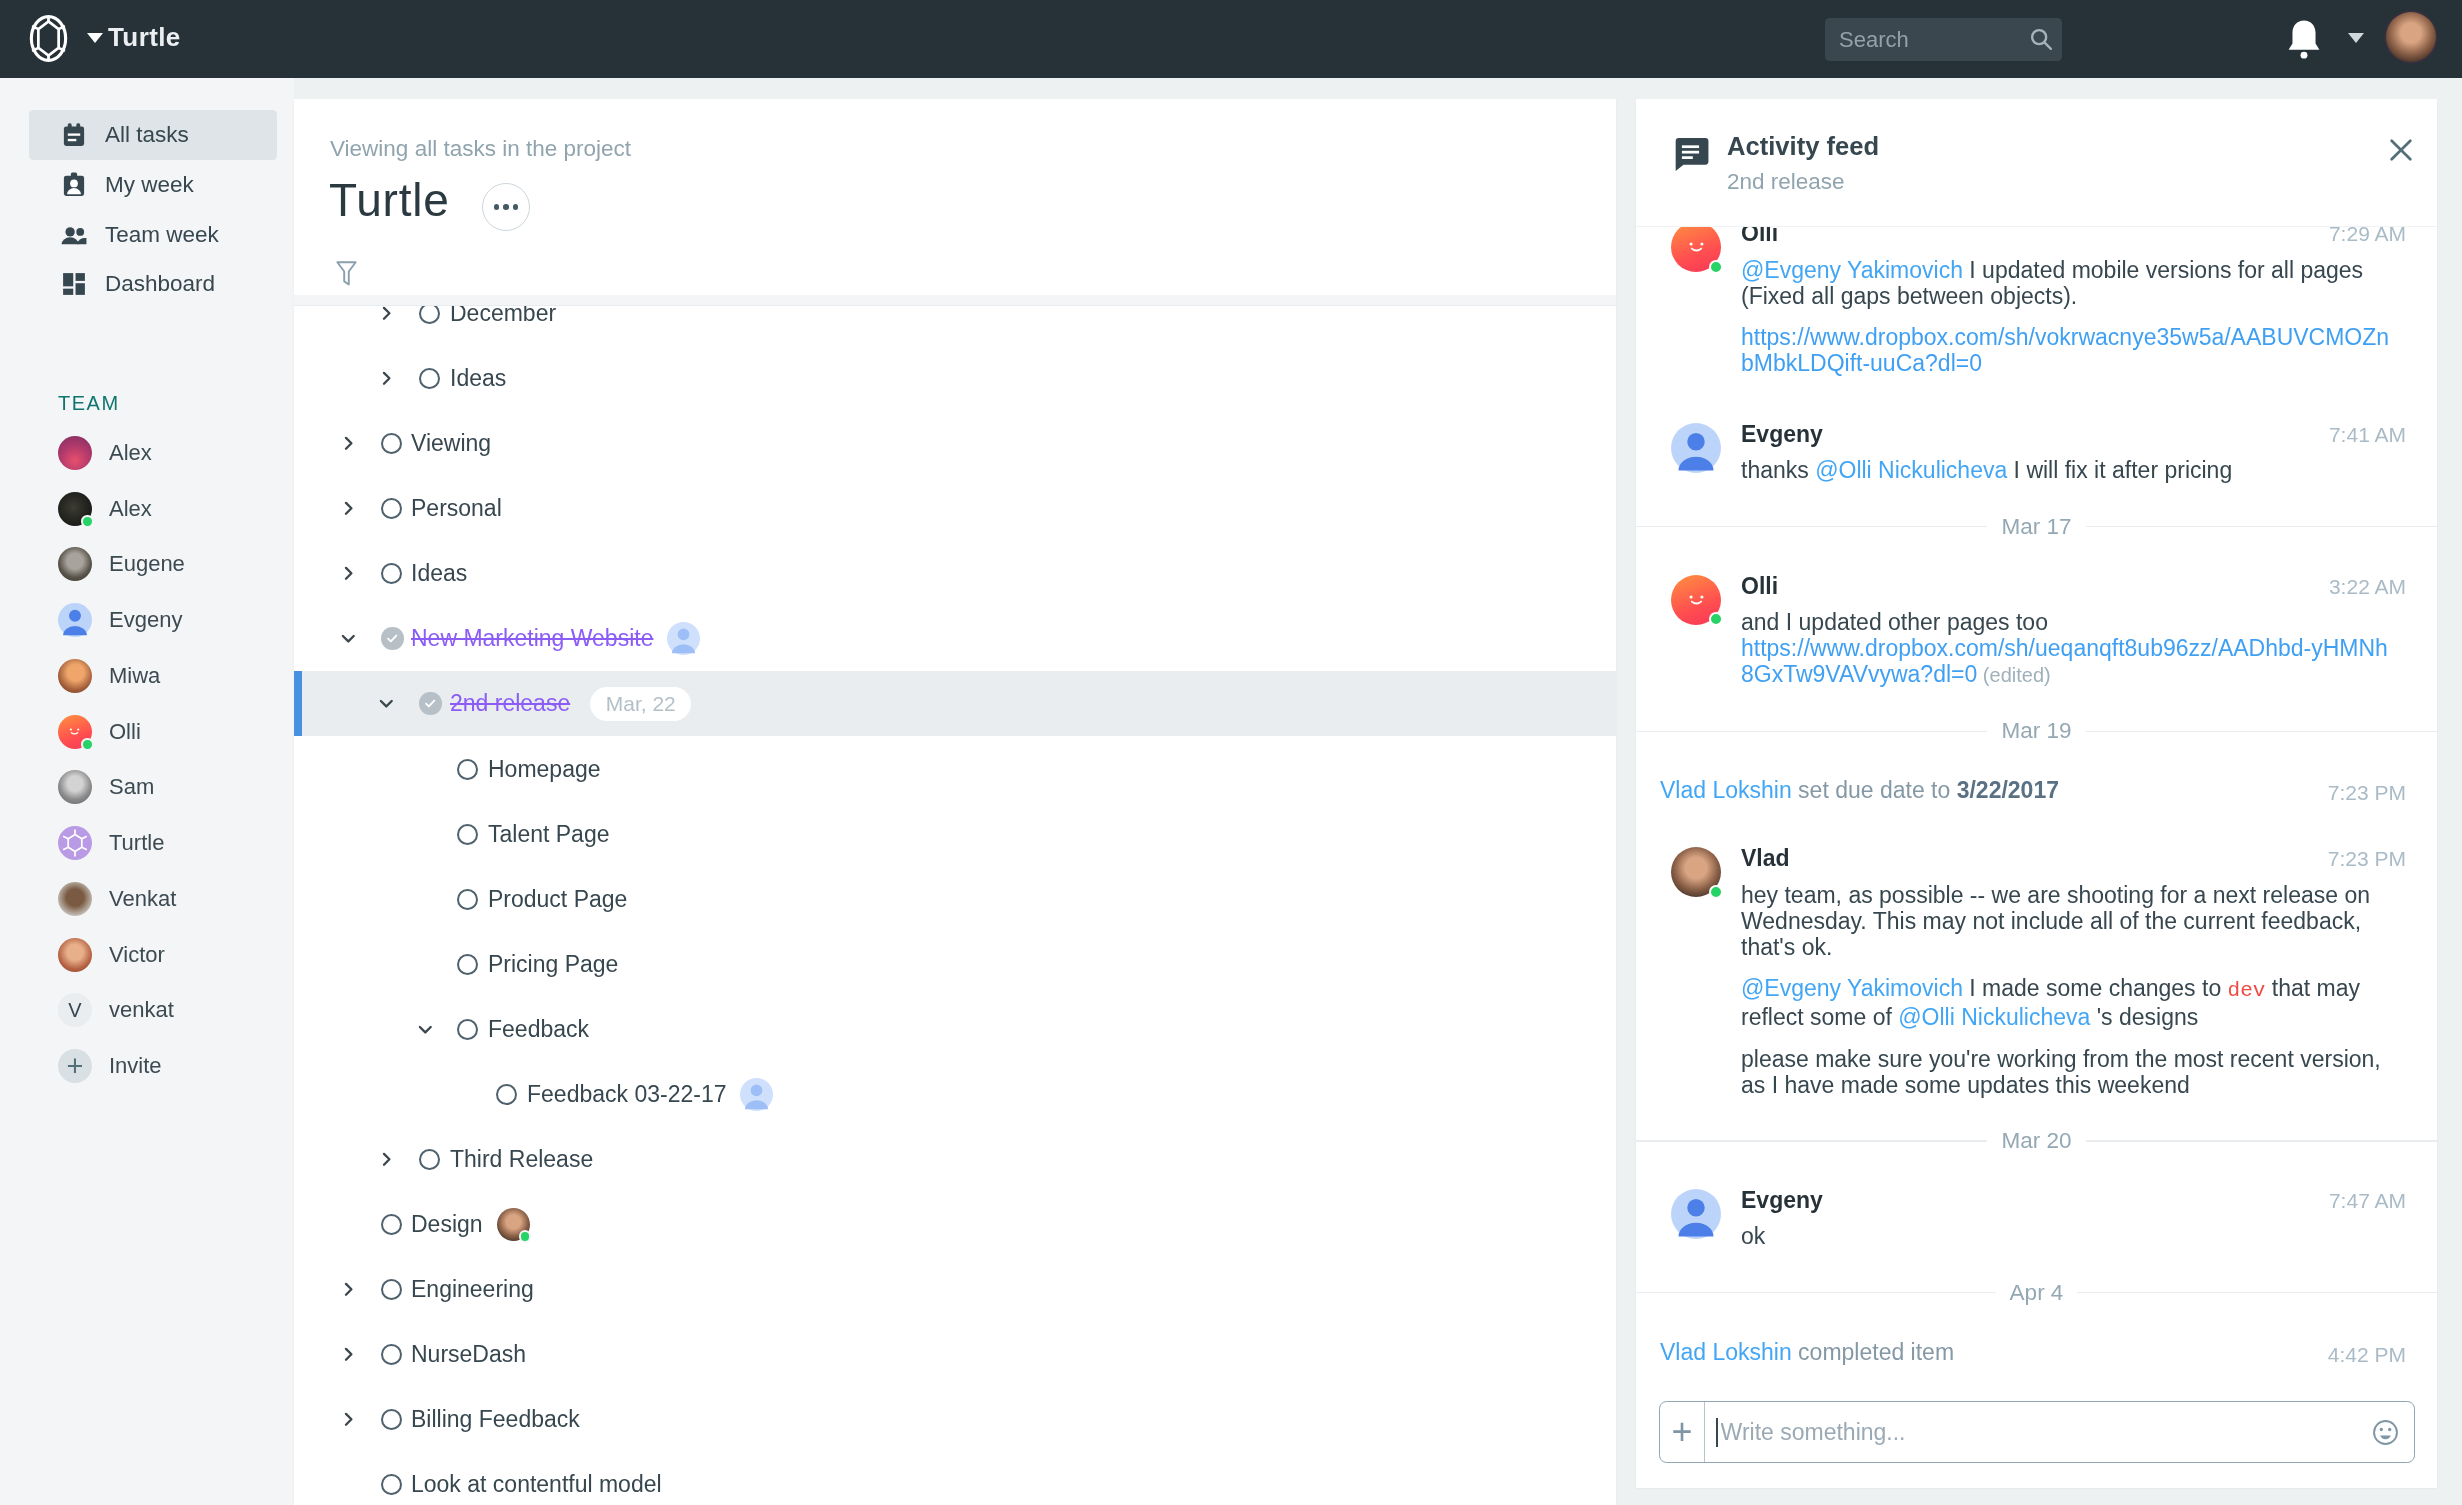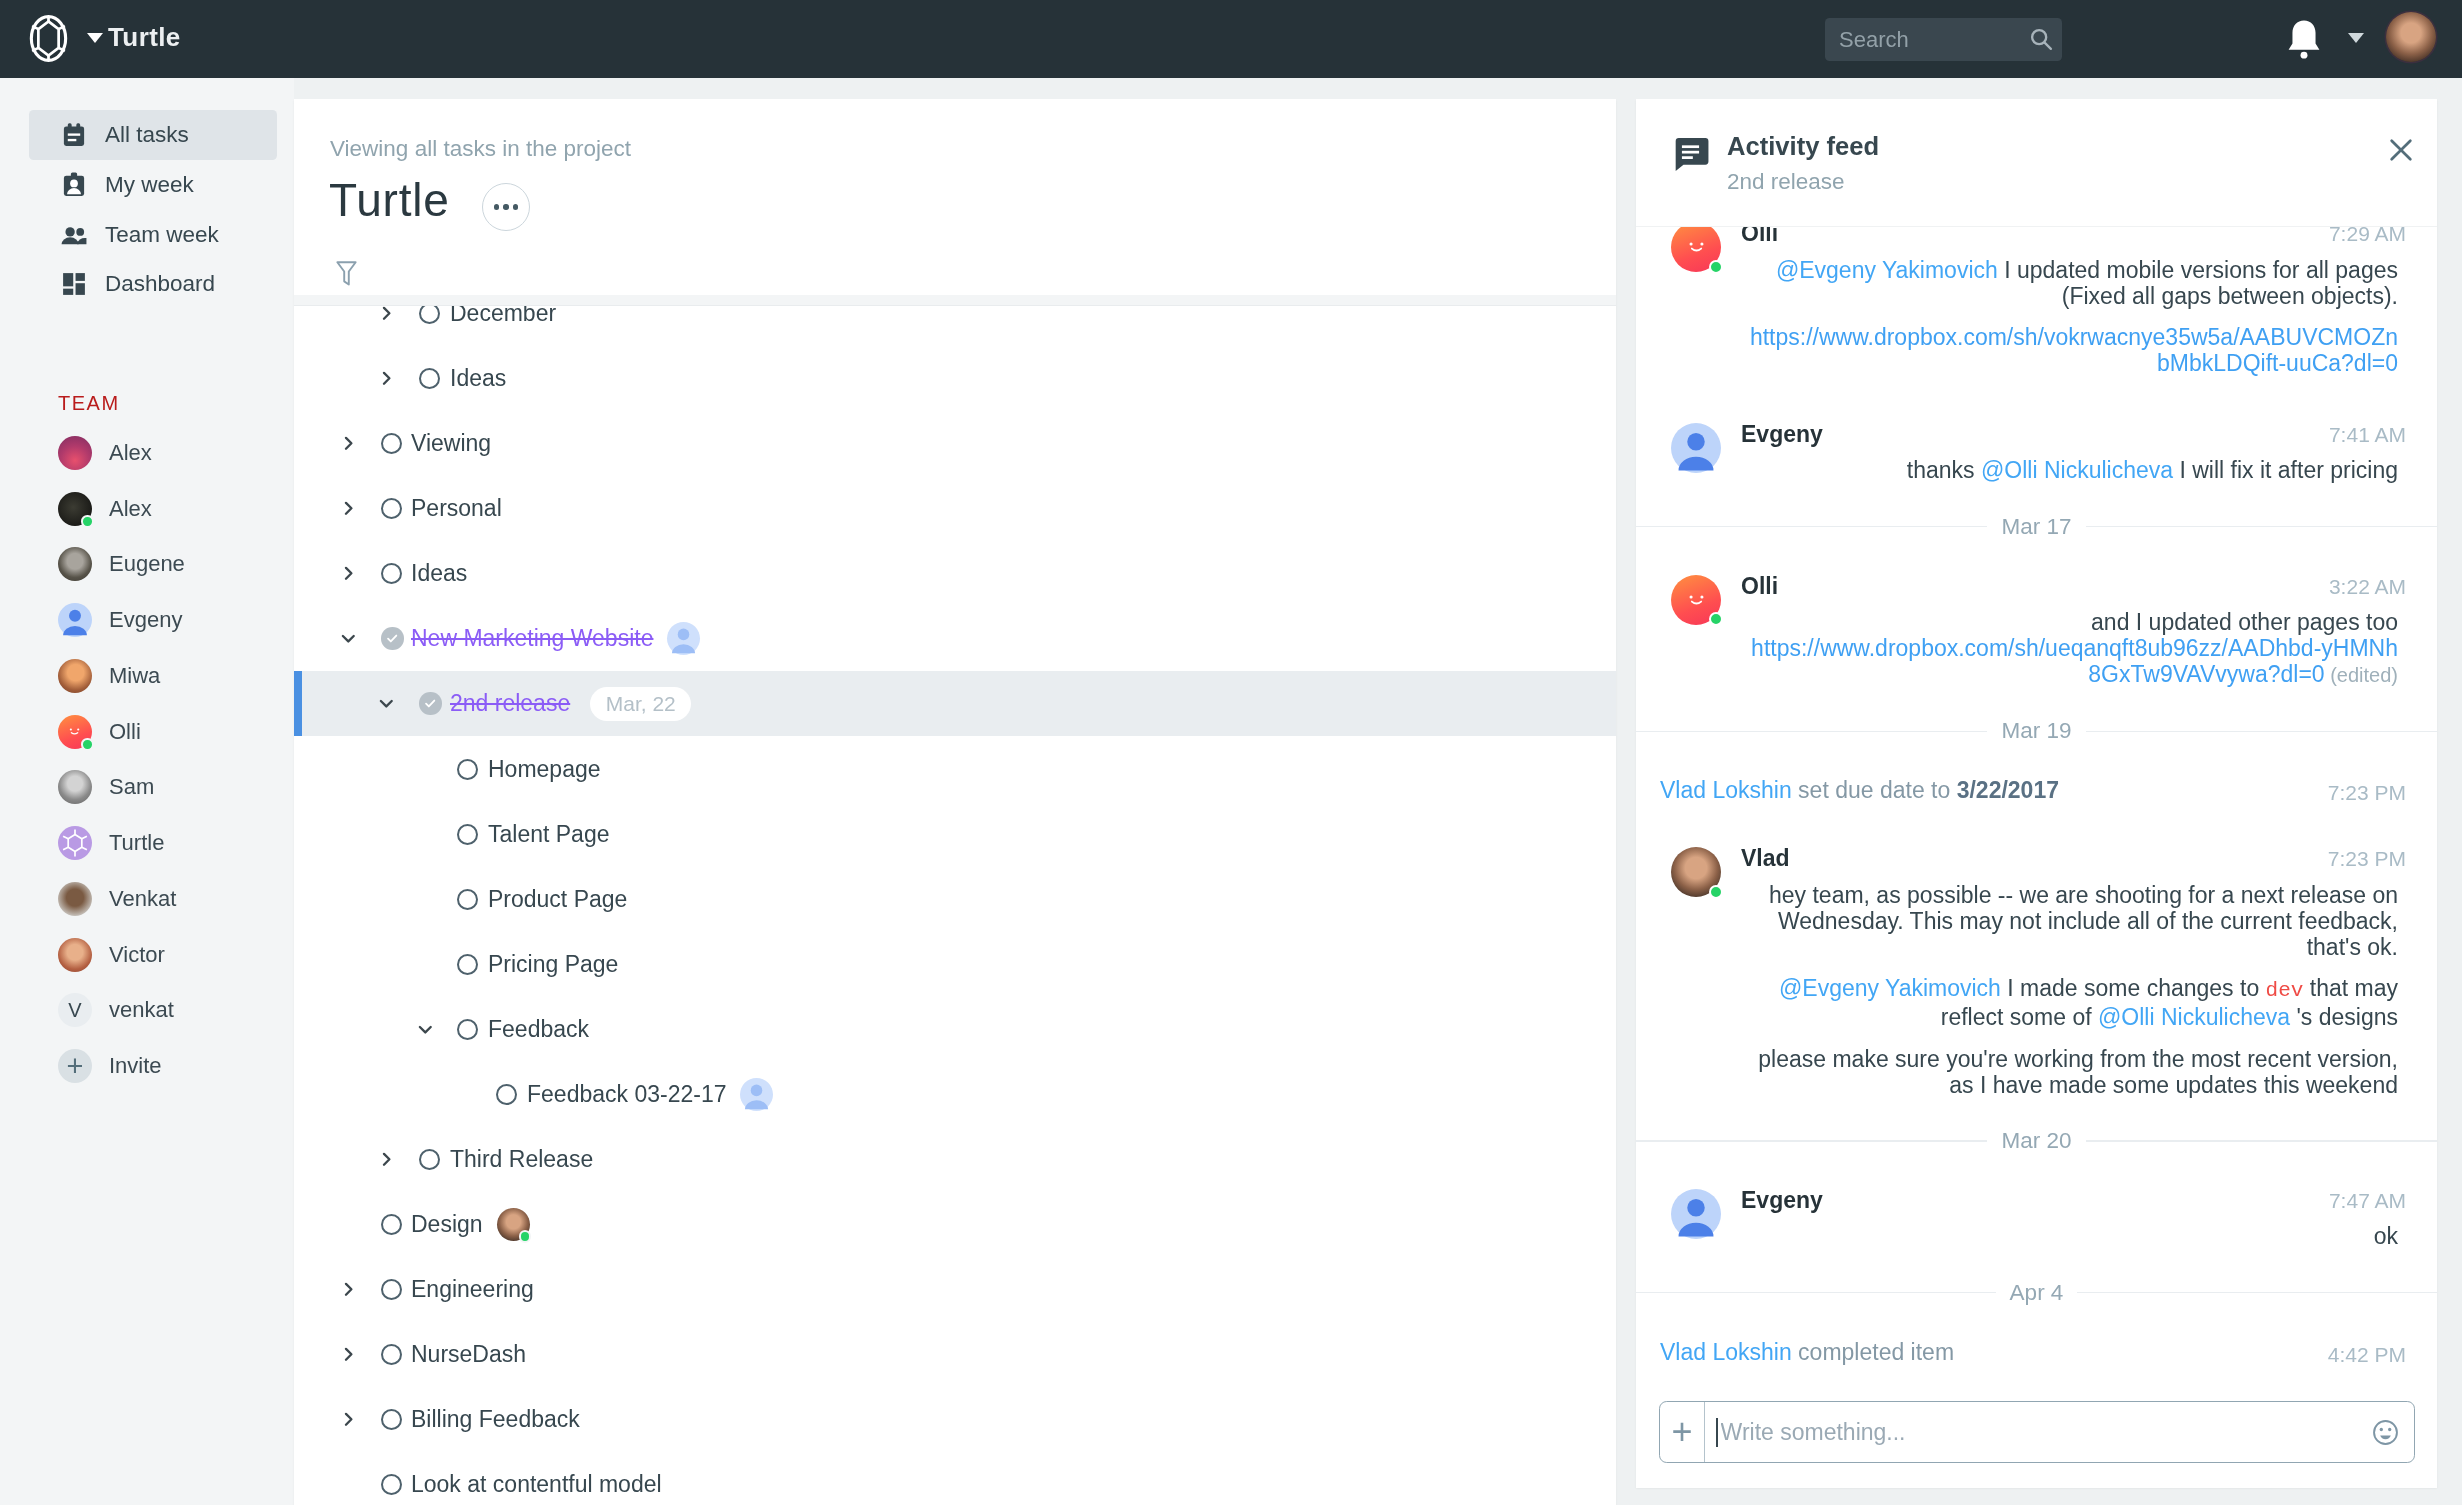--- a/index.html
+++ b/index.html
@@ -88,7 +88,7 @@
   .msg .avatar { position:absolute; left:35px; top:3.1px; }
   .msg .mname { font-size:23px; font-weight:bold; color:#263238; line-height:28px; }
   .msg .mtime, .event .etime { position:absolute; right:31px; top:3.1px; font-size:21px; color:#a9bbc6; font-weight:normal; }
-  .msg .mbody { margin-top:9.3px; font-size:23px; line-height:26px; color:#37474f;text-align:right; }
+  .msg .mbody { margin-top:9.3px; font-size:23px; line-height:26px; color:#37474f; }
   .msg .mbody p { margin:0 0 15.5px; }
   .msg .mbody p:last-child { margin-bottom:0; }
   .seg-mention, .seg-name { color:#42a6f5; cursor:pointer; }

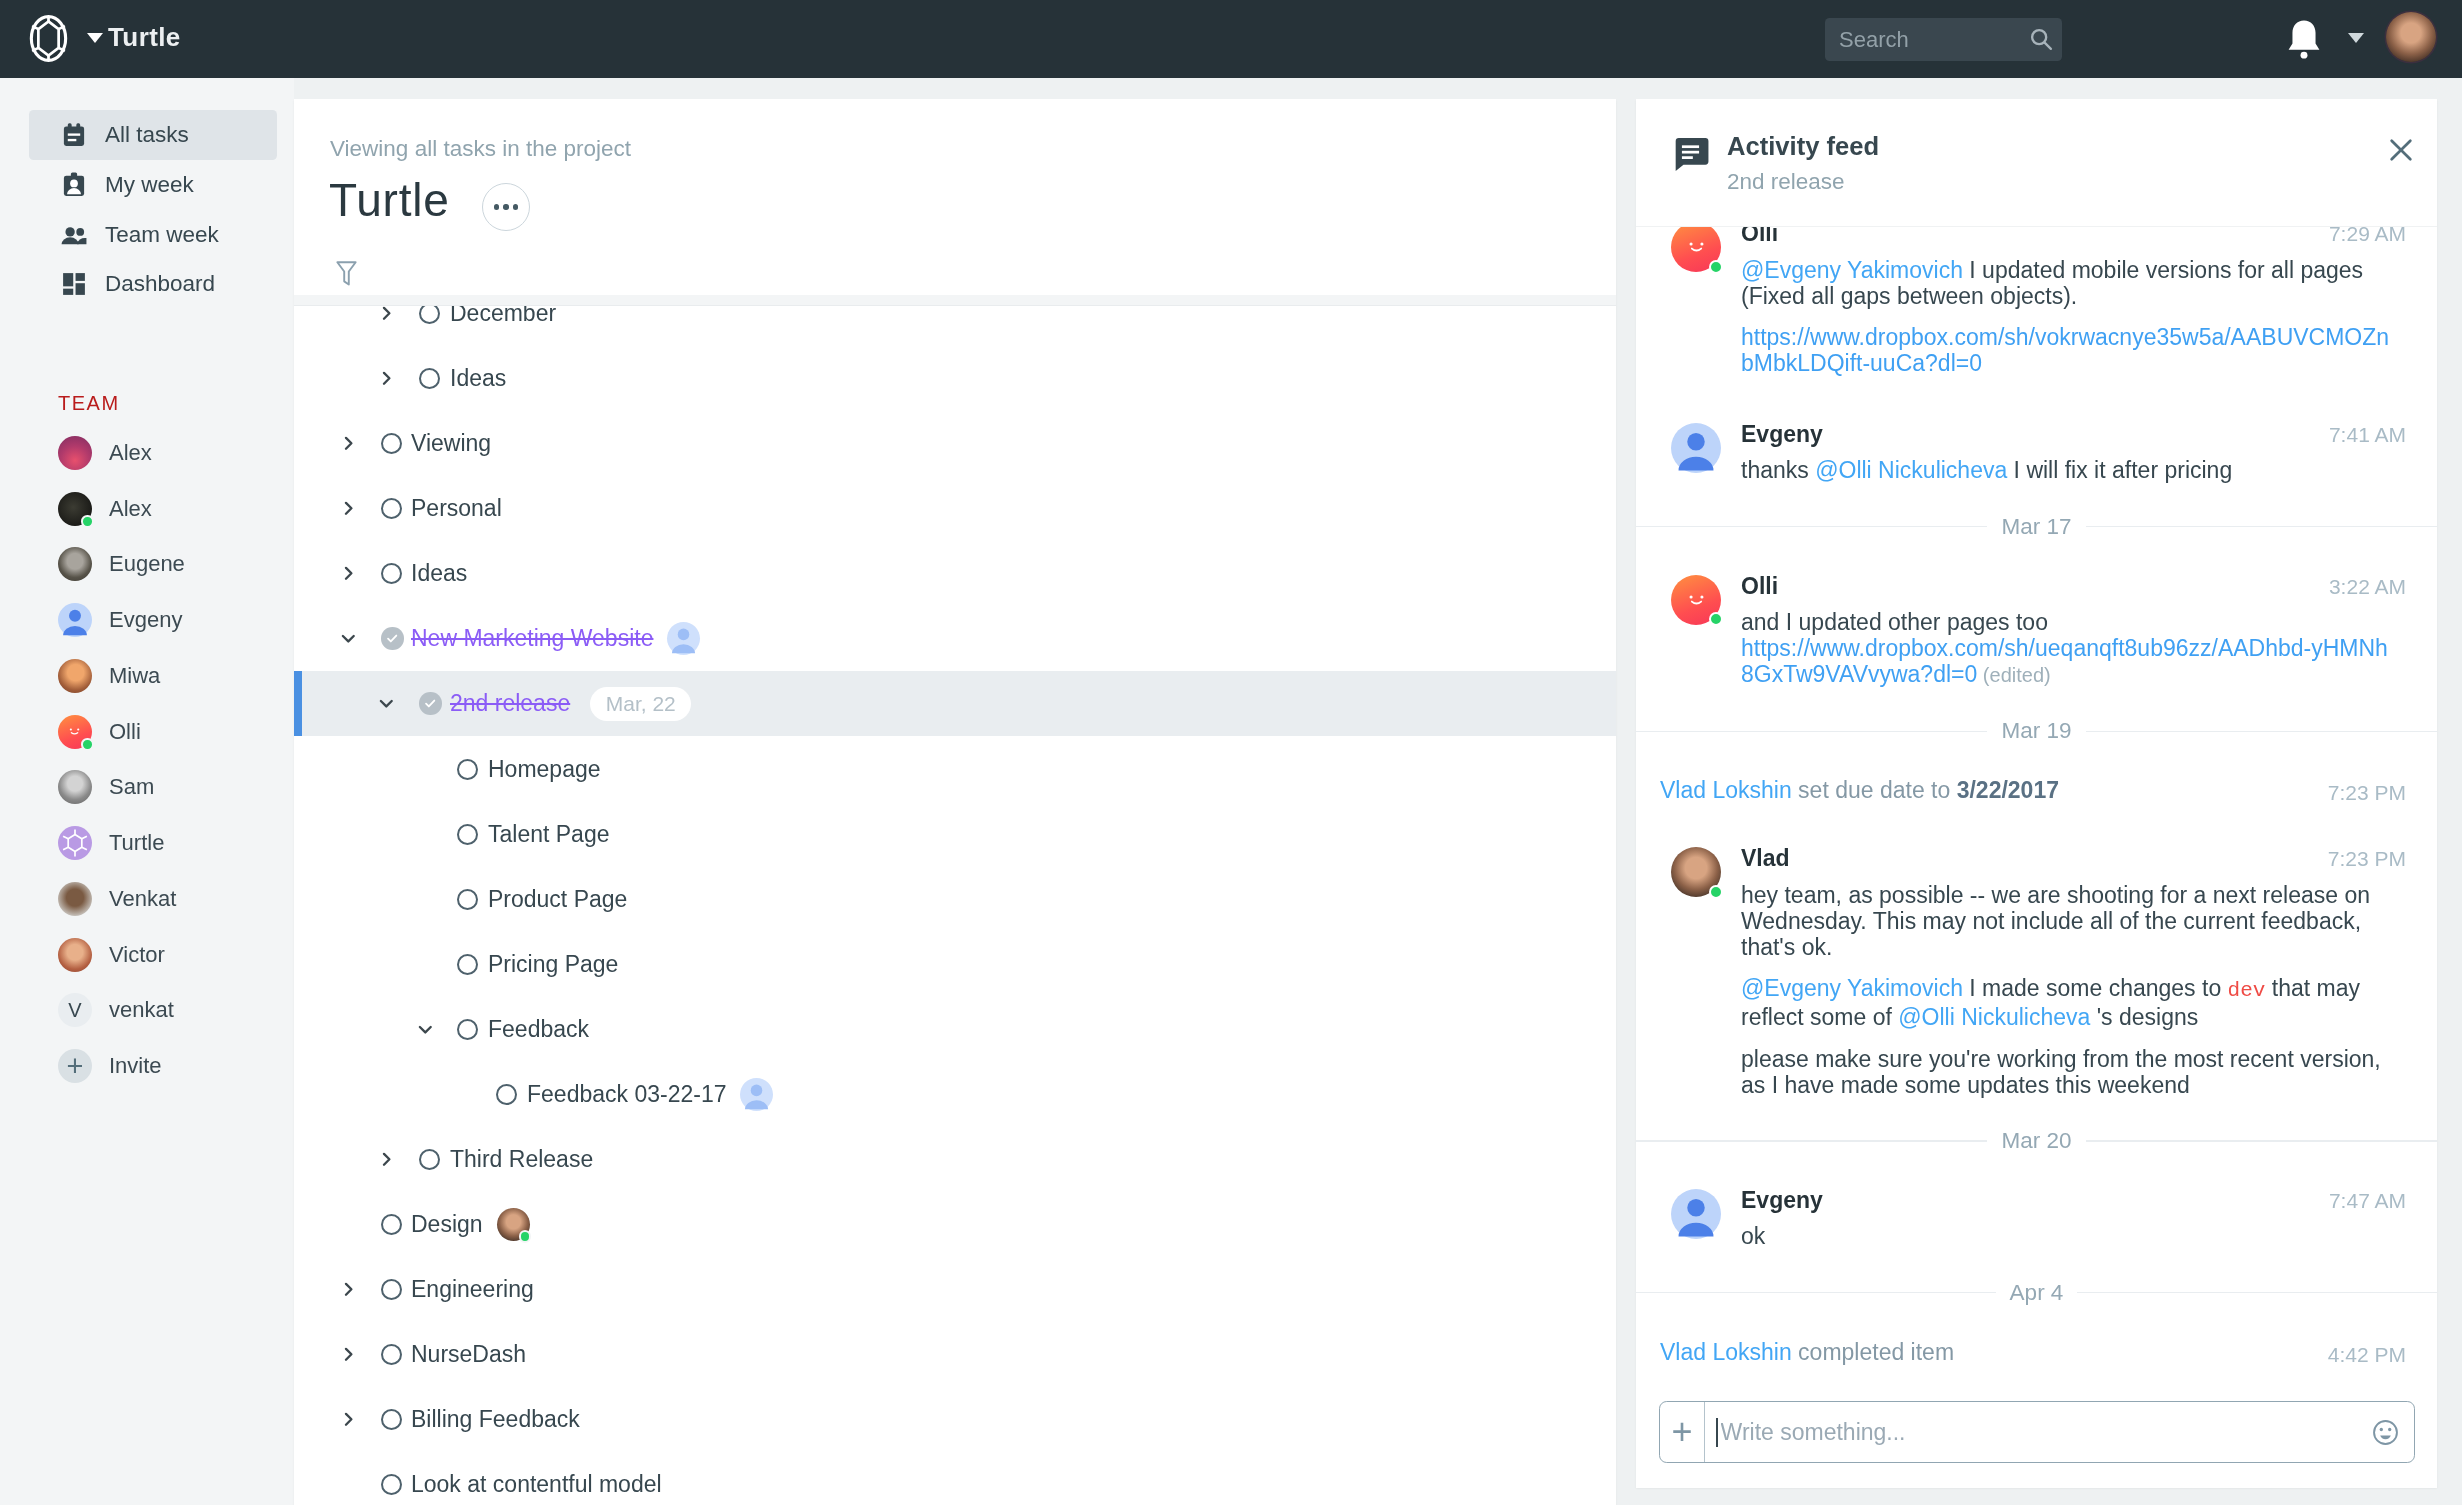--- a/index.html
+++ b/index.html
@@ -30,7 +30,7 @@
   .nav-item.sel { background:#dfe4e8; }
   .nav-item .nicon { margin-left:31px; width:28px; height:28px; flex:none; }
   .nav-item .nlabel { margin-left:17px; font-size:22.5px; color:#37474f; }
-  #team-label { position:absolute; left:58px; top:314px; font-size:20px; color:#b91c1c; letter-spacing:1.5px; }
+  #team-label { position:absolute; left:58px; top:314px; font-size:20px; color:#0f766e; letter-spacing:1.5px; }
   .member { position:absolute; left:0; width:294px; height:56px; display:flex; align-items:center; cursor:pointer; }
   .member .mlabel { margin-left:17px; font-size:22px; color:#3c4a52; }
   .avatar { position:relative; border-radius:50%; flex:none; display:flex; align-items:center; justify-content:center; overflow:visible; }

